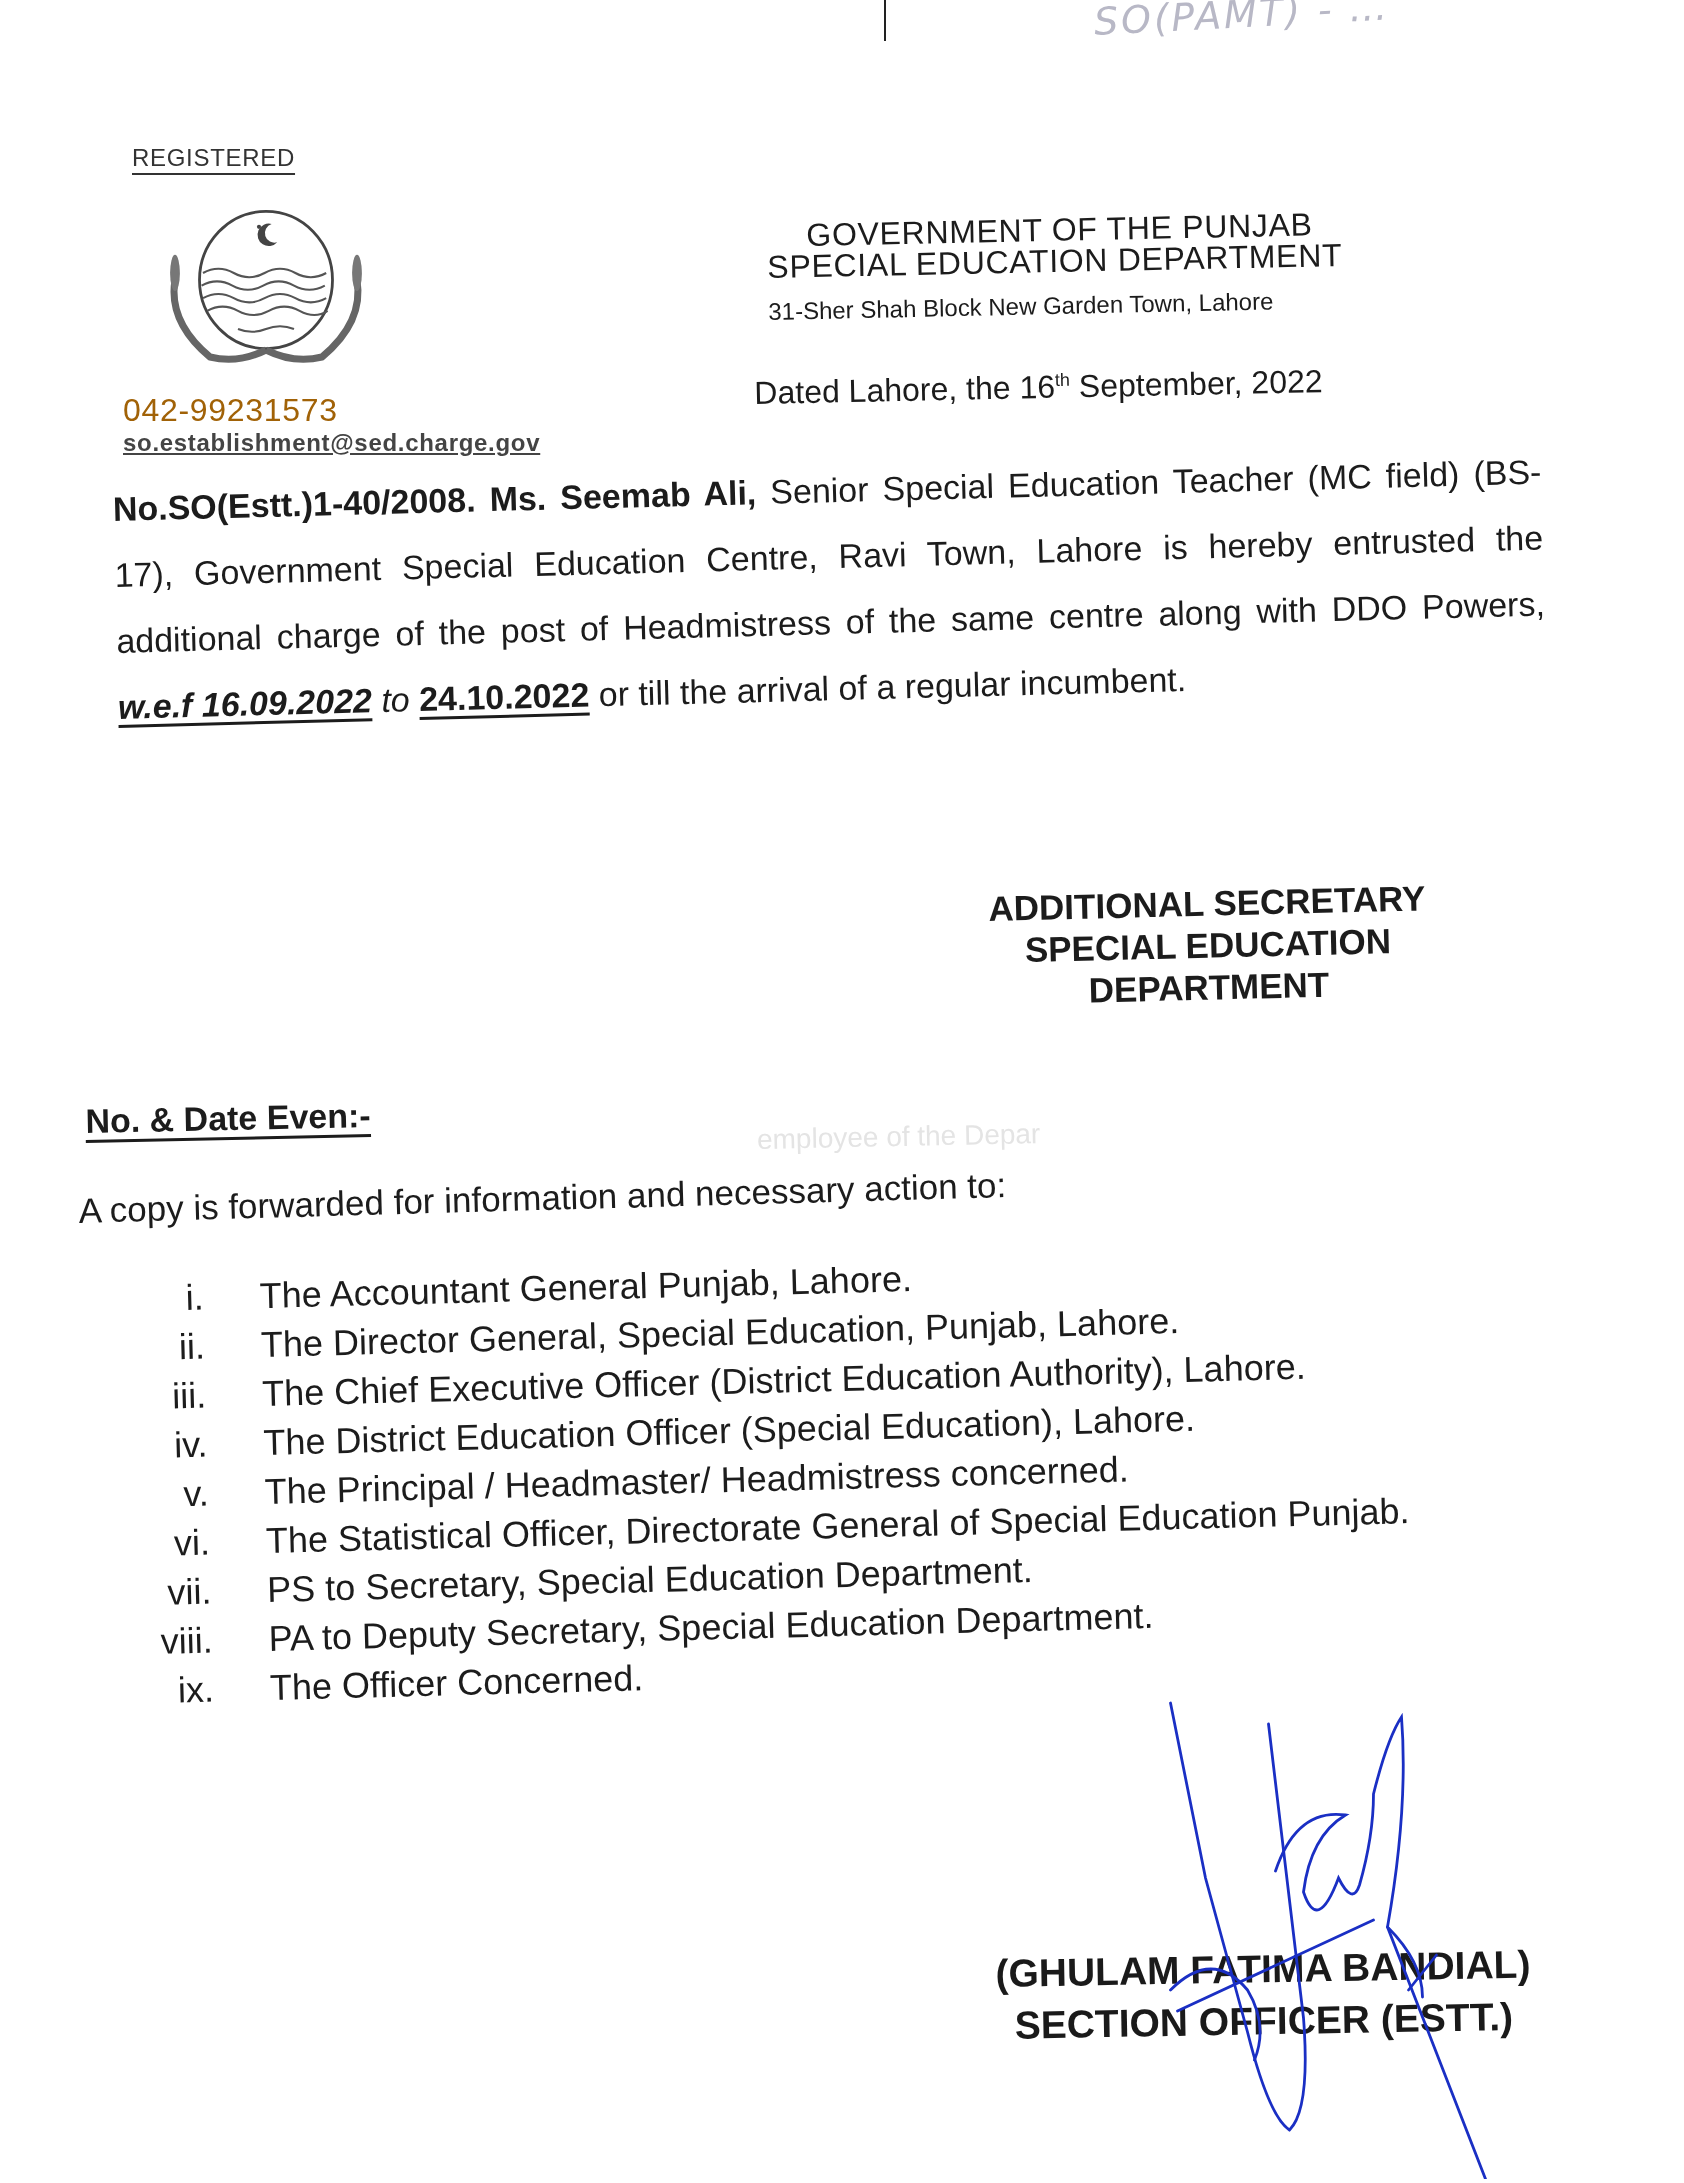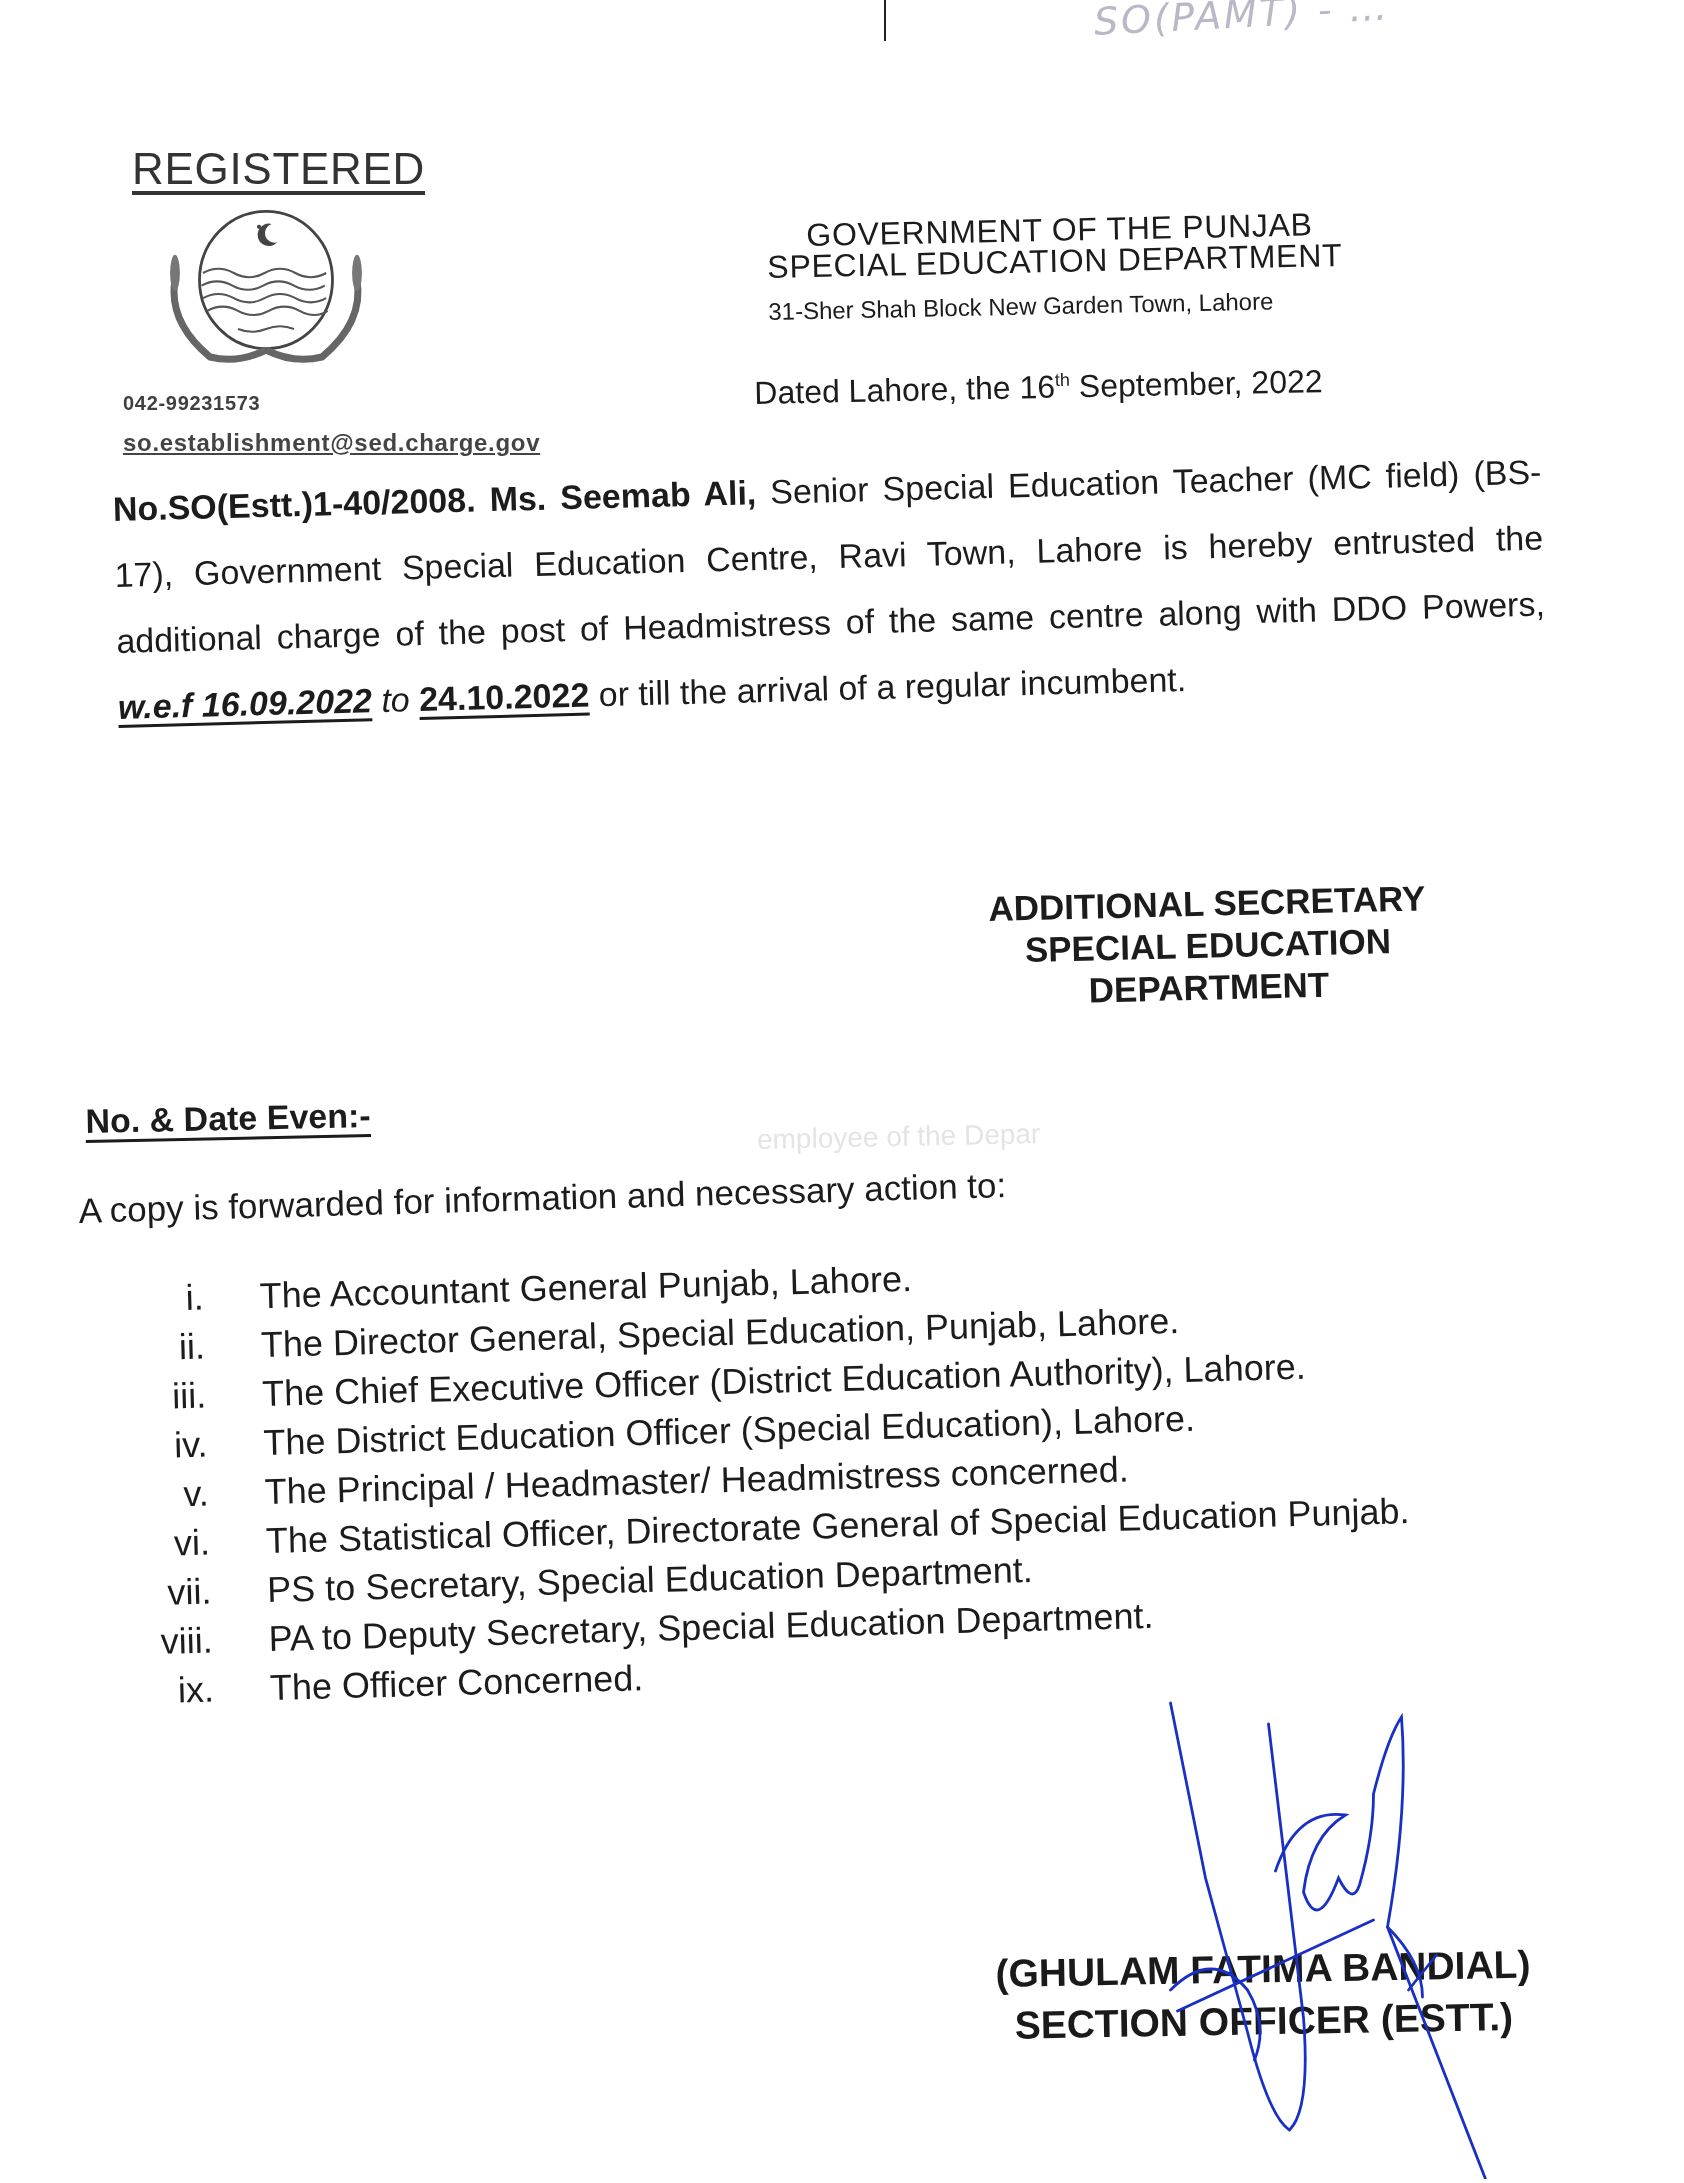--- a/index.html
+++ b/index.html
@@ -12,7 +12,7 @@
   .handnote { left: 1093px; top: 0; font-size: 38px; color: #b8b8c6; font-style: italic;
     font-family: "DejaVu Sans", sans-serif; letter-spacing: 2.8px; transform: rotate(-3deg); transform-origin: left top; }
 
-  .registered { left: 132px; top: 144px; font-size: 44px; letter-spacing: 0.7px; text-decoration: underline; text-underline-offset: 7px; color: #333; }
+  .registered { left: 132px; top: 144px; font-size: 24px; letter-spacing: 0.7px; text-decoration: underline; text-underline-offset: 7px; color: #333; }
   .logo { left: 147px; top: 203px; width: 238px; height: 168px; }
 
   .phone { left: 123px; top: 392px; font-size: 20px; font-weight: bold; letter-spacing: 0.7px; color: #404040; }

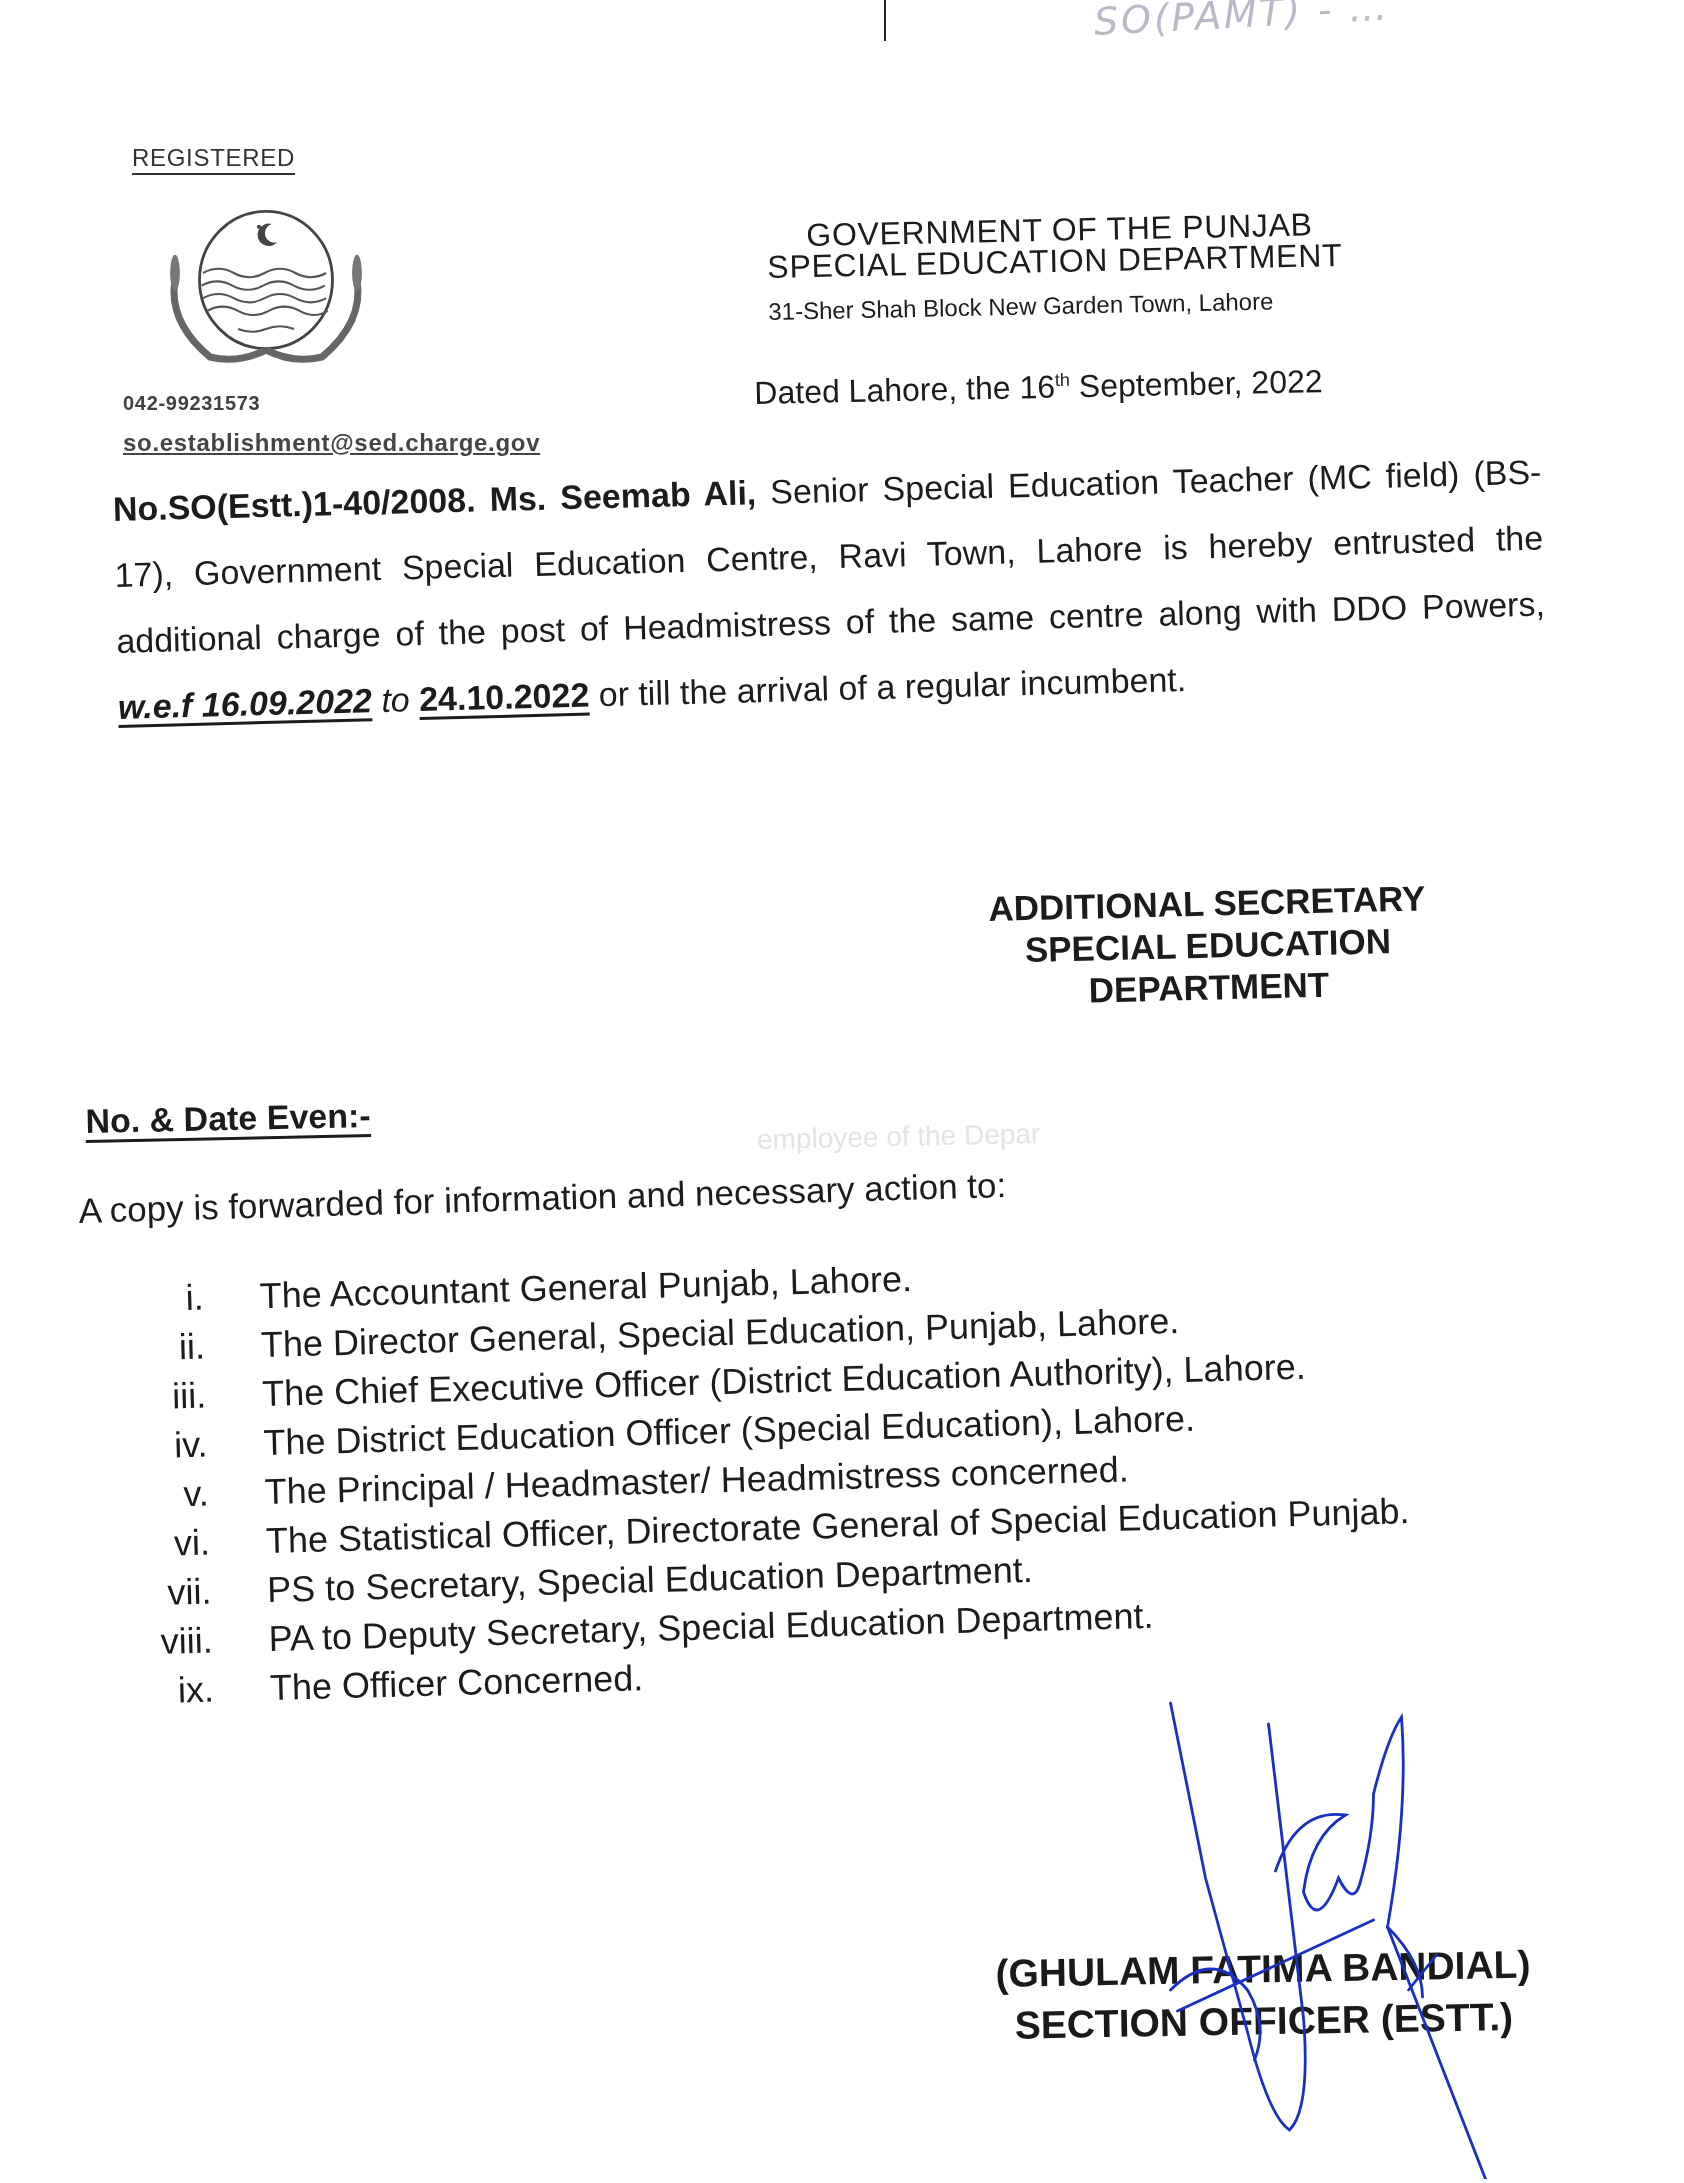--- a/index.html
+++ b/index.html
@@ -15,7 +15,7 @@
   .registered { left: 132px; top: 144px; font-size: 24px; letter-spacing: 0.7px; text-decoration: underline; text-underline-offset: 7px; color: #333; }
   .logo { left: 147px; top: 203px; width: 238px; height: 168px; }
 
-  .phone { left: 123px; top: 392px; font-size: 20px; font-weight: bold; letter-spacing: 0.7px; color: #404040; }
+  .phone { left: 123px; top: 392px; font-size: 32px; font-weight: normal; letter-spacing: 0.7px; color: #a16207; }
   .email { left: 123px; top: 429px; font-size: 24px; font-weight: bold; text-decoration: underline; color: #444; letter-spacing: 0.7px; }
 
   .hdr { transform: rotate(-1.2deg); transform-origin: left top; }

